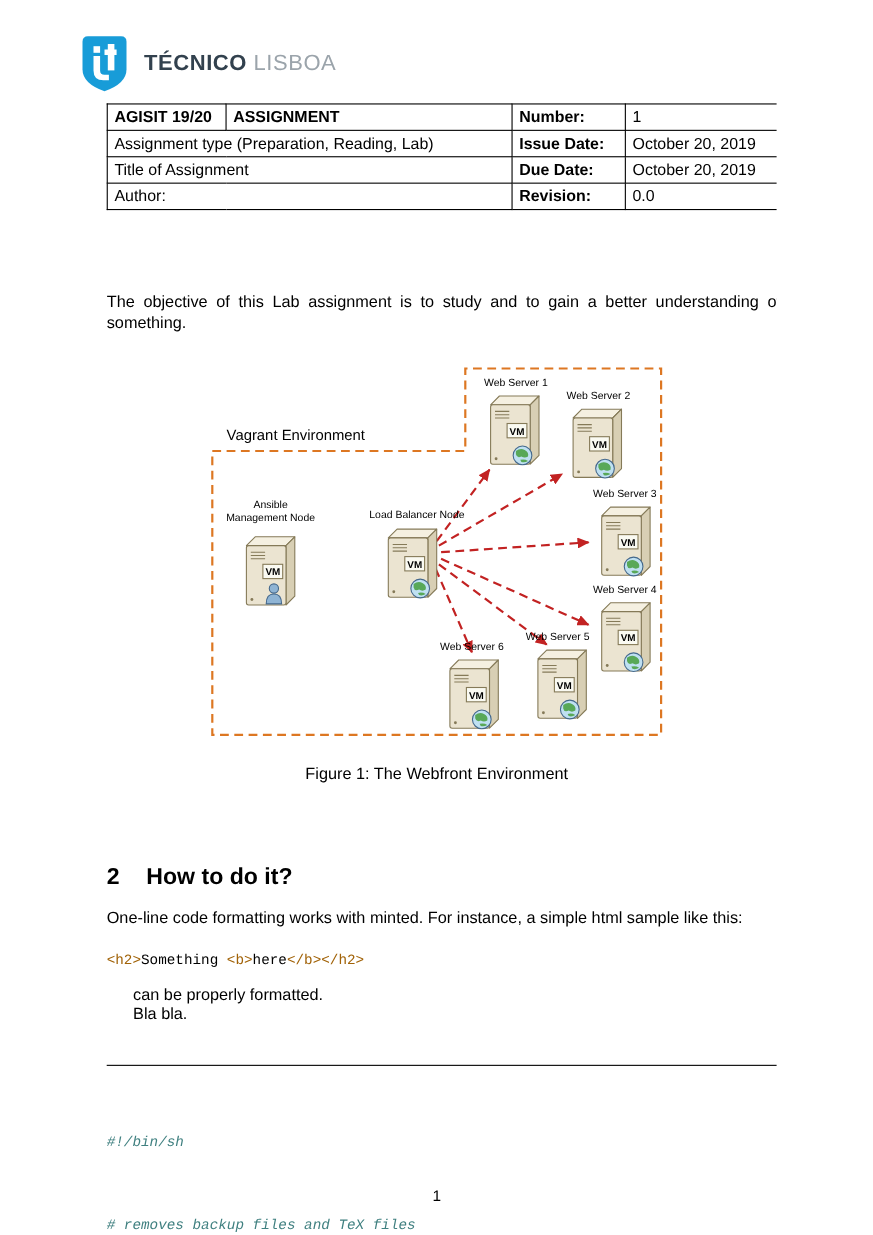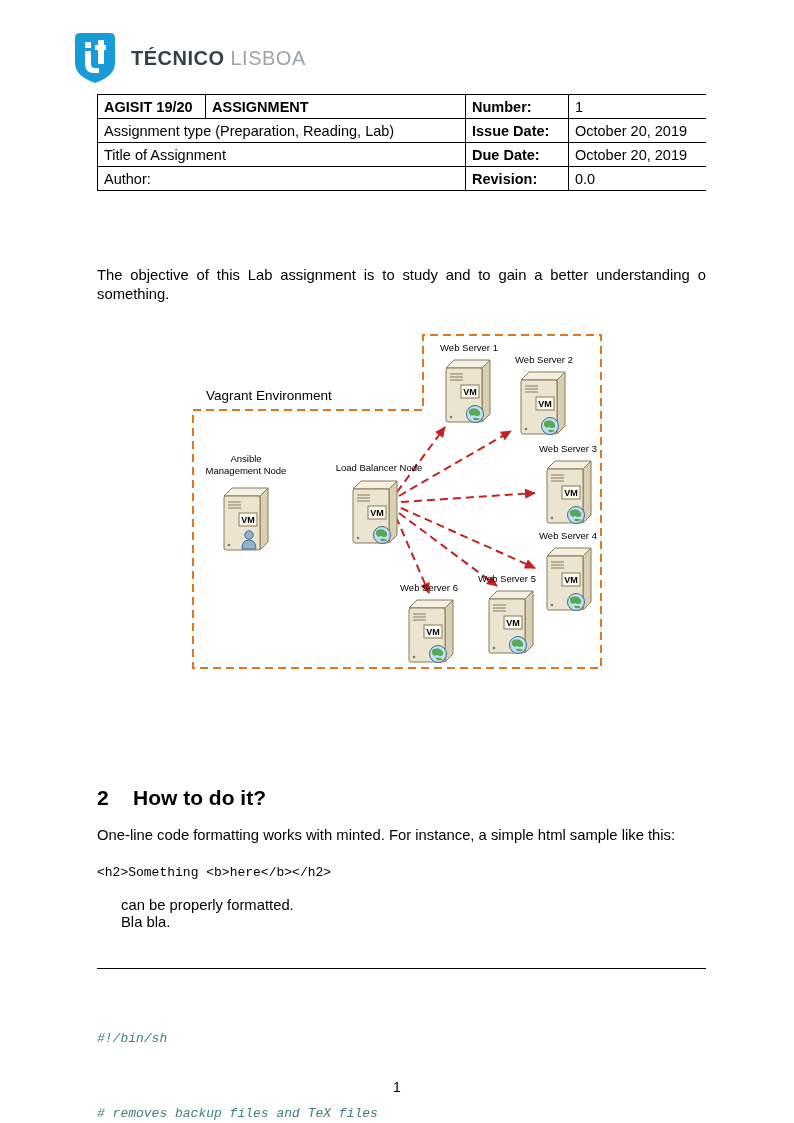--- a/index.html
+++ b/index.html
@@ -200,6 +200,7 @@
     </g>
   </svg>
 
+  <div class="fig-caption">Figure 1: The Webfront Environment</div>
 
   <div class="sec-heading" style="top:786px;">
     <span class="num">2</span><span>How to do it?</span>

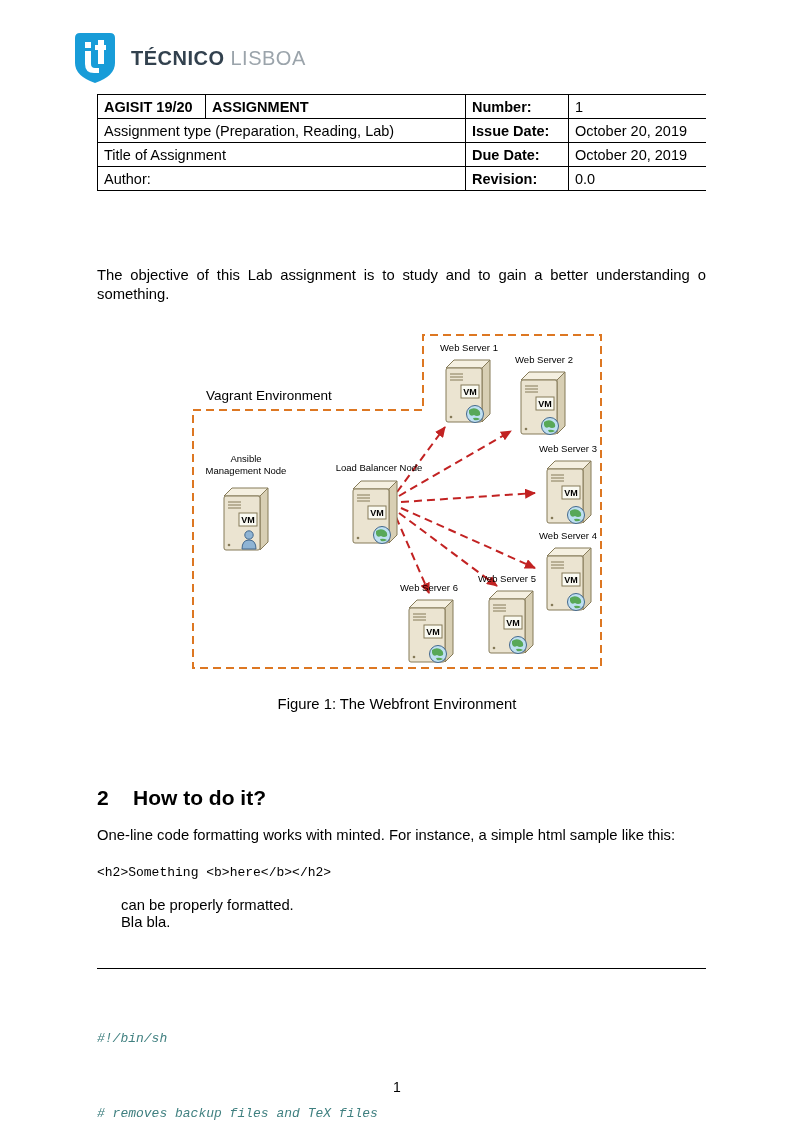--- a/index.html
+++ b/index.html
@@ -37,7 +37,7 @@
 
   
   .inline-code { position:absolute; top:865px; left:97px; font-family:"Liberation Mono", monospace; font-size:13px; }
-  .tok-tag { color:#000000; }
+  .tok-tag { color:#a16207; }
   .tok-plain { color:#000; }
   .after-code { position:absolute; left:121px; font-size:14.8px; }
   .rule { position:absolute; left:97px; width:613px; border-top:1.3px solid #000; }

